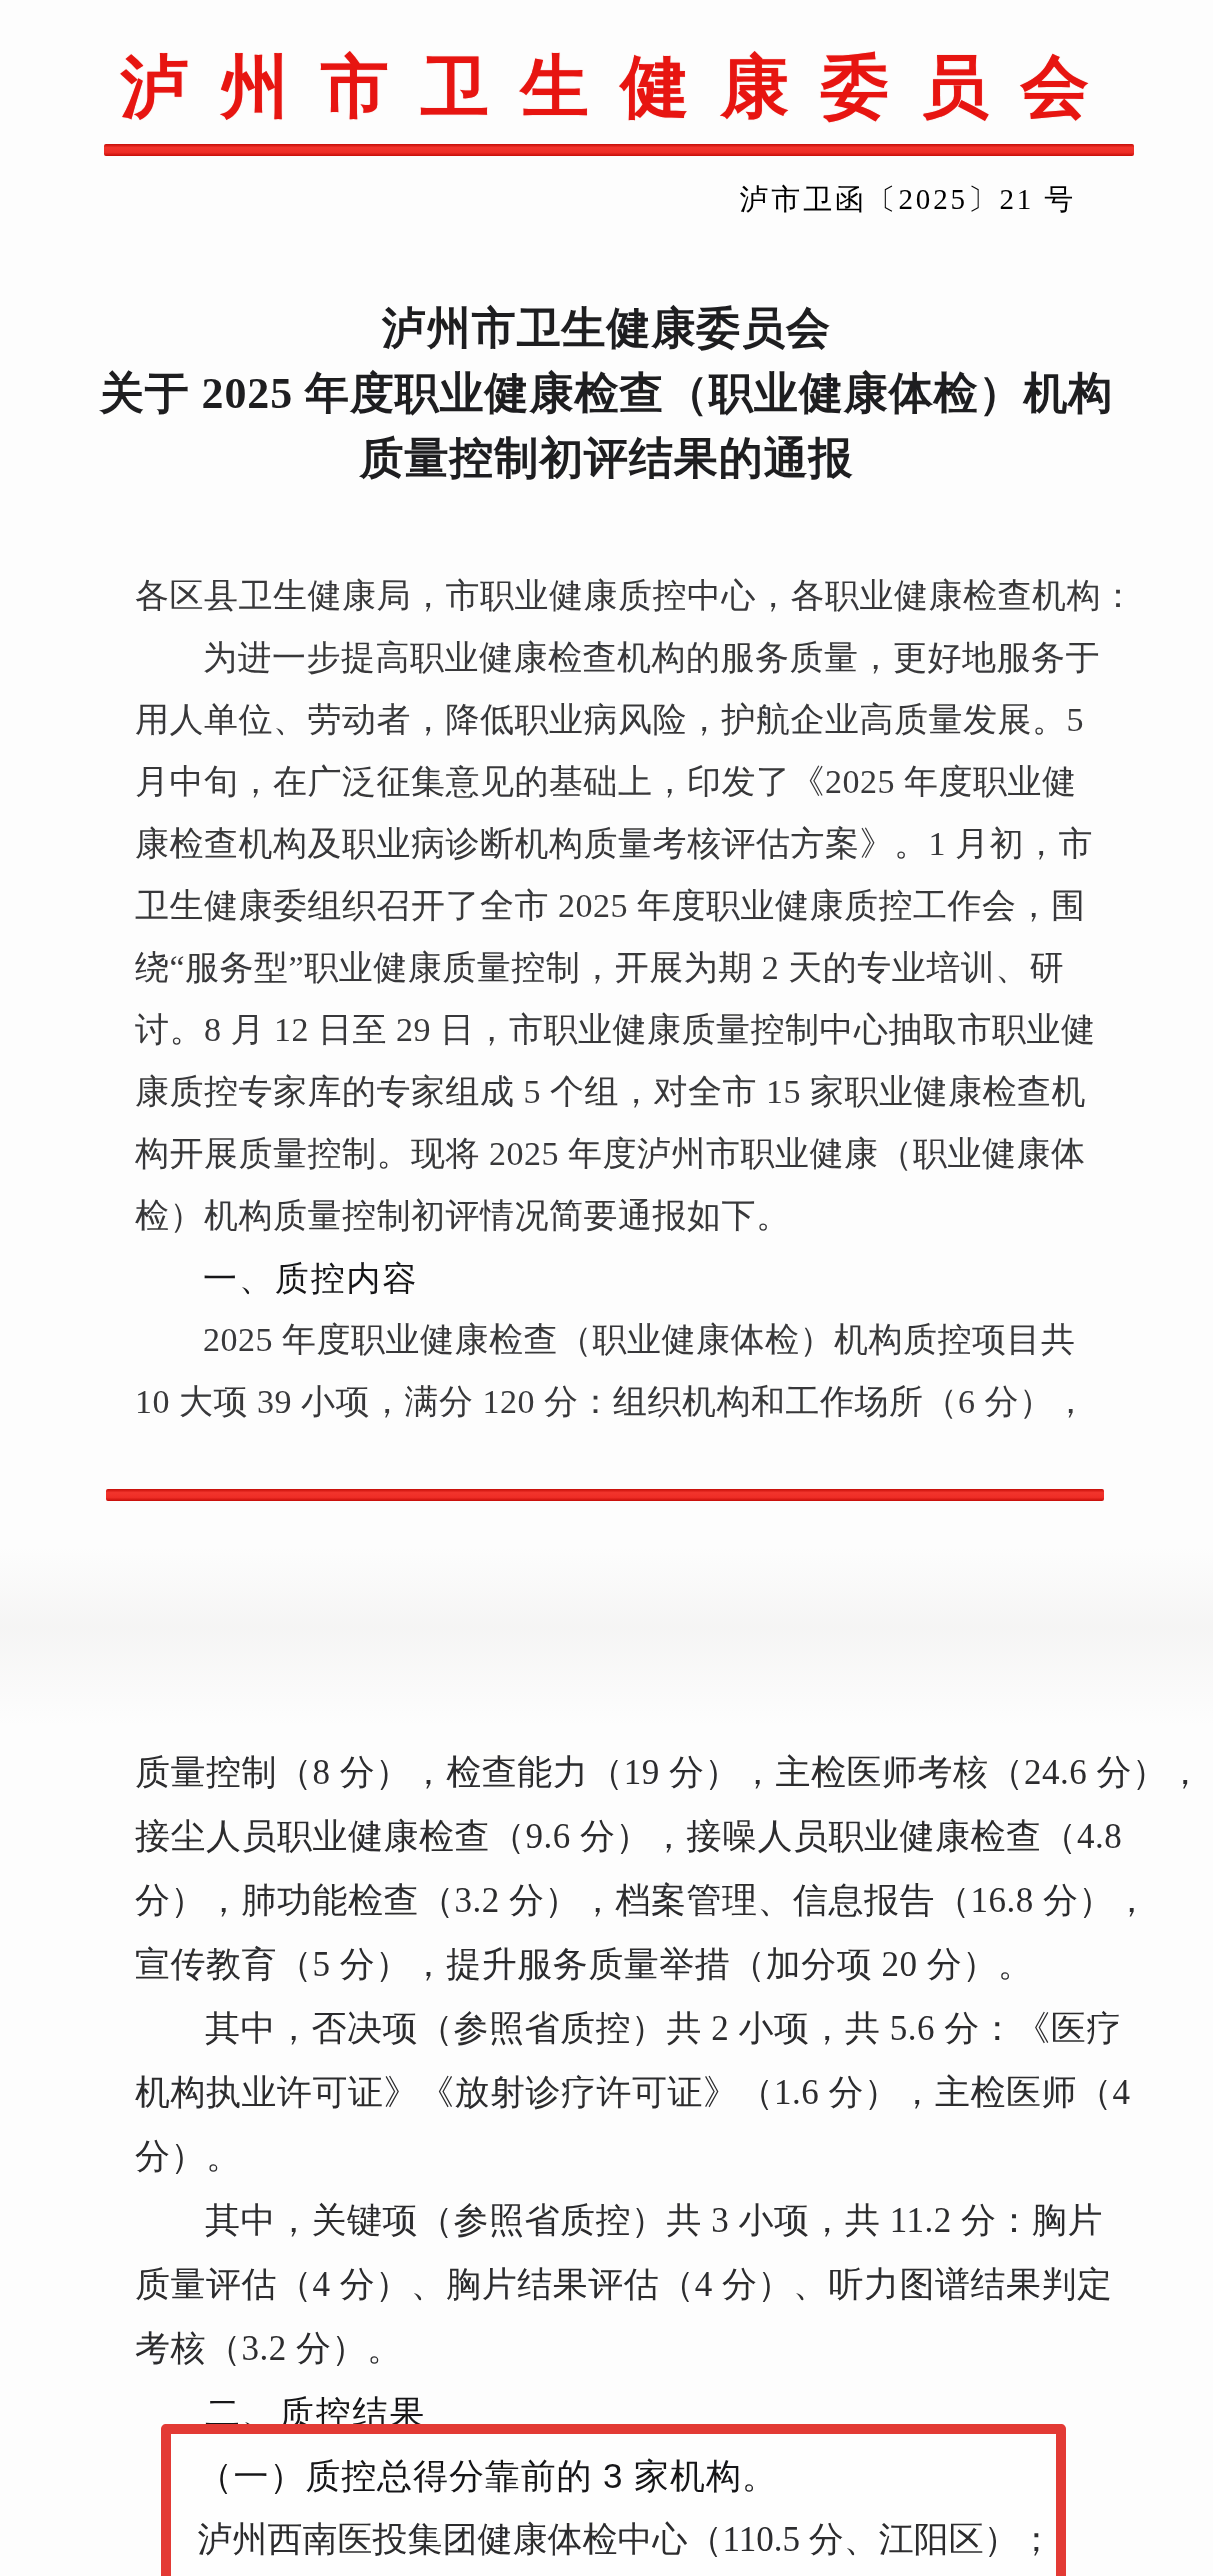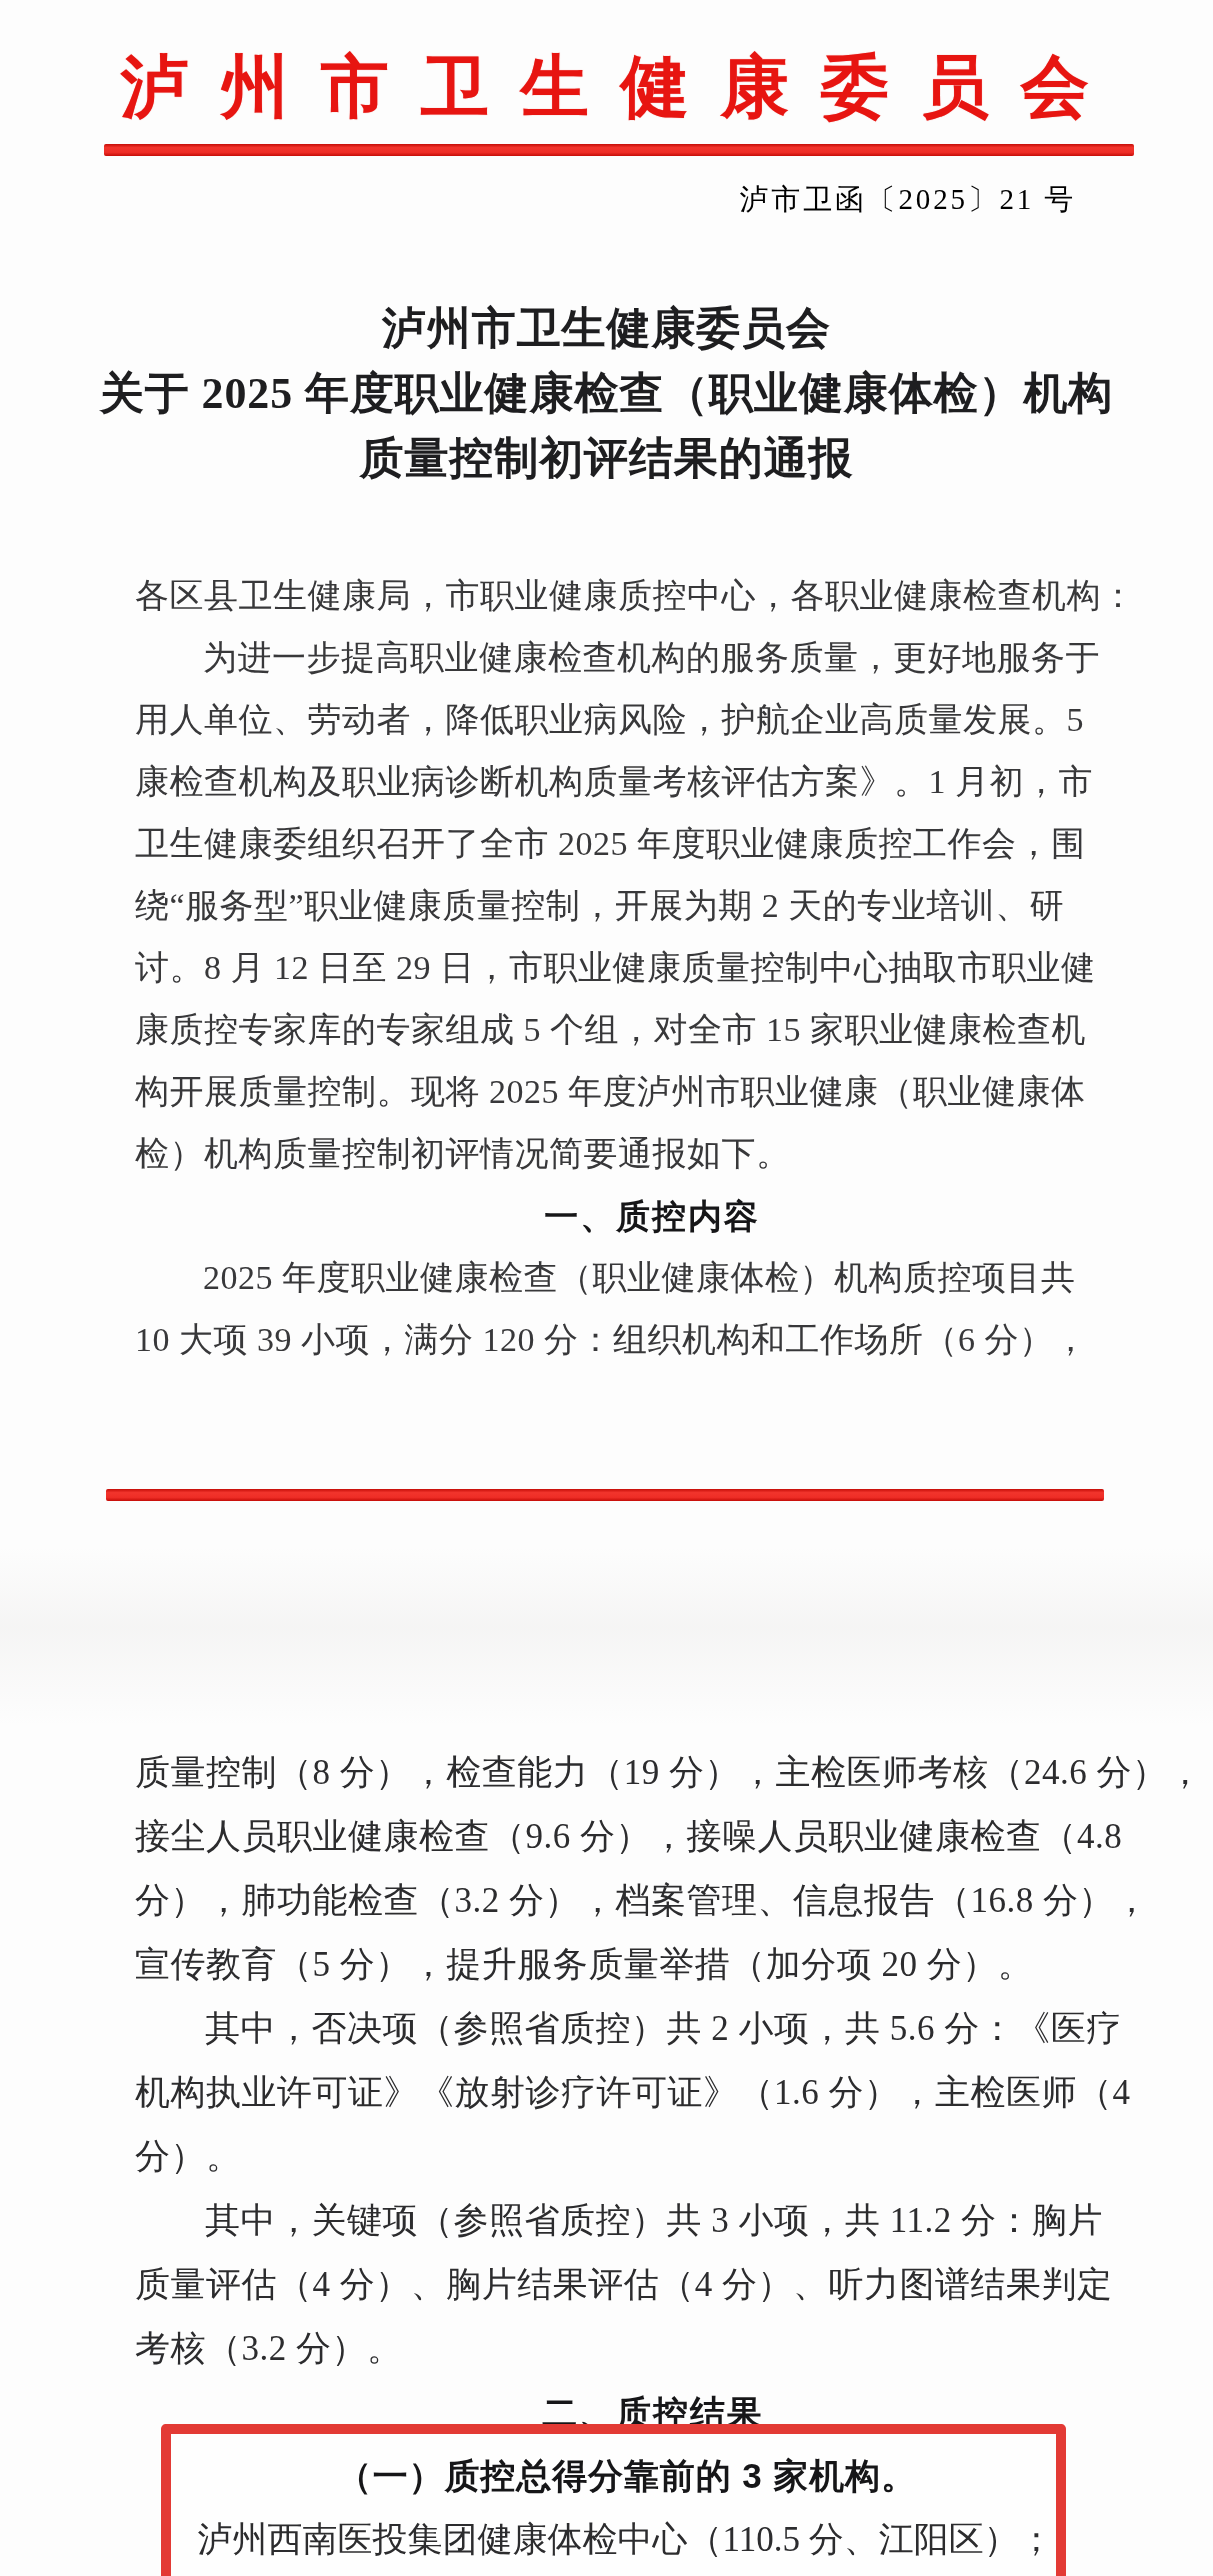--- a/index.html
+++ b/index.html
@@ -111,6 +111,7 @@
       <div class="line">各区县卫生健康局，市职业健康质控中心，各职业健康检查机构：</div>
       <div class="line indent">为进一步提高职业健康检查机构的服务质量，更好地服务于</div>
       <div class="line">用人单位、劳动者，降低职业病风险，护航企业高质量发展。5</div>
+      <div class="line">月中旬，在广泛征集意见的基础上，印发了《2025 年度职业健</div>
       <div class="line">康检查机构及职业病诊断机构质量考核评估方案》。1 月初，市</div>
       <div class="line">卫生健康委组织召开了全市 2025 年度职业健康质控工作会，围</div>
       <div class="line">绕“服务型”职业健康质量控制，开展为期 2 天的专业培训、研</div>

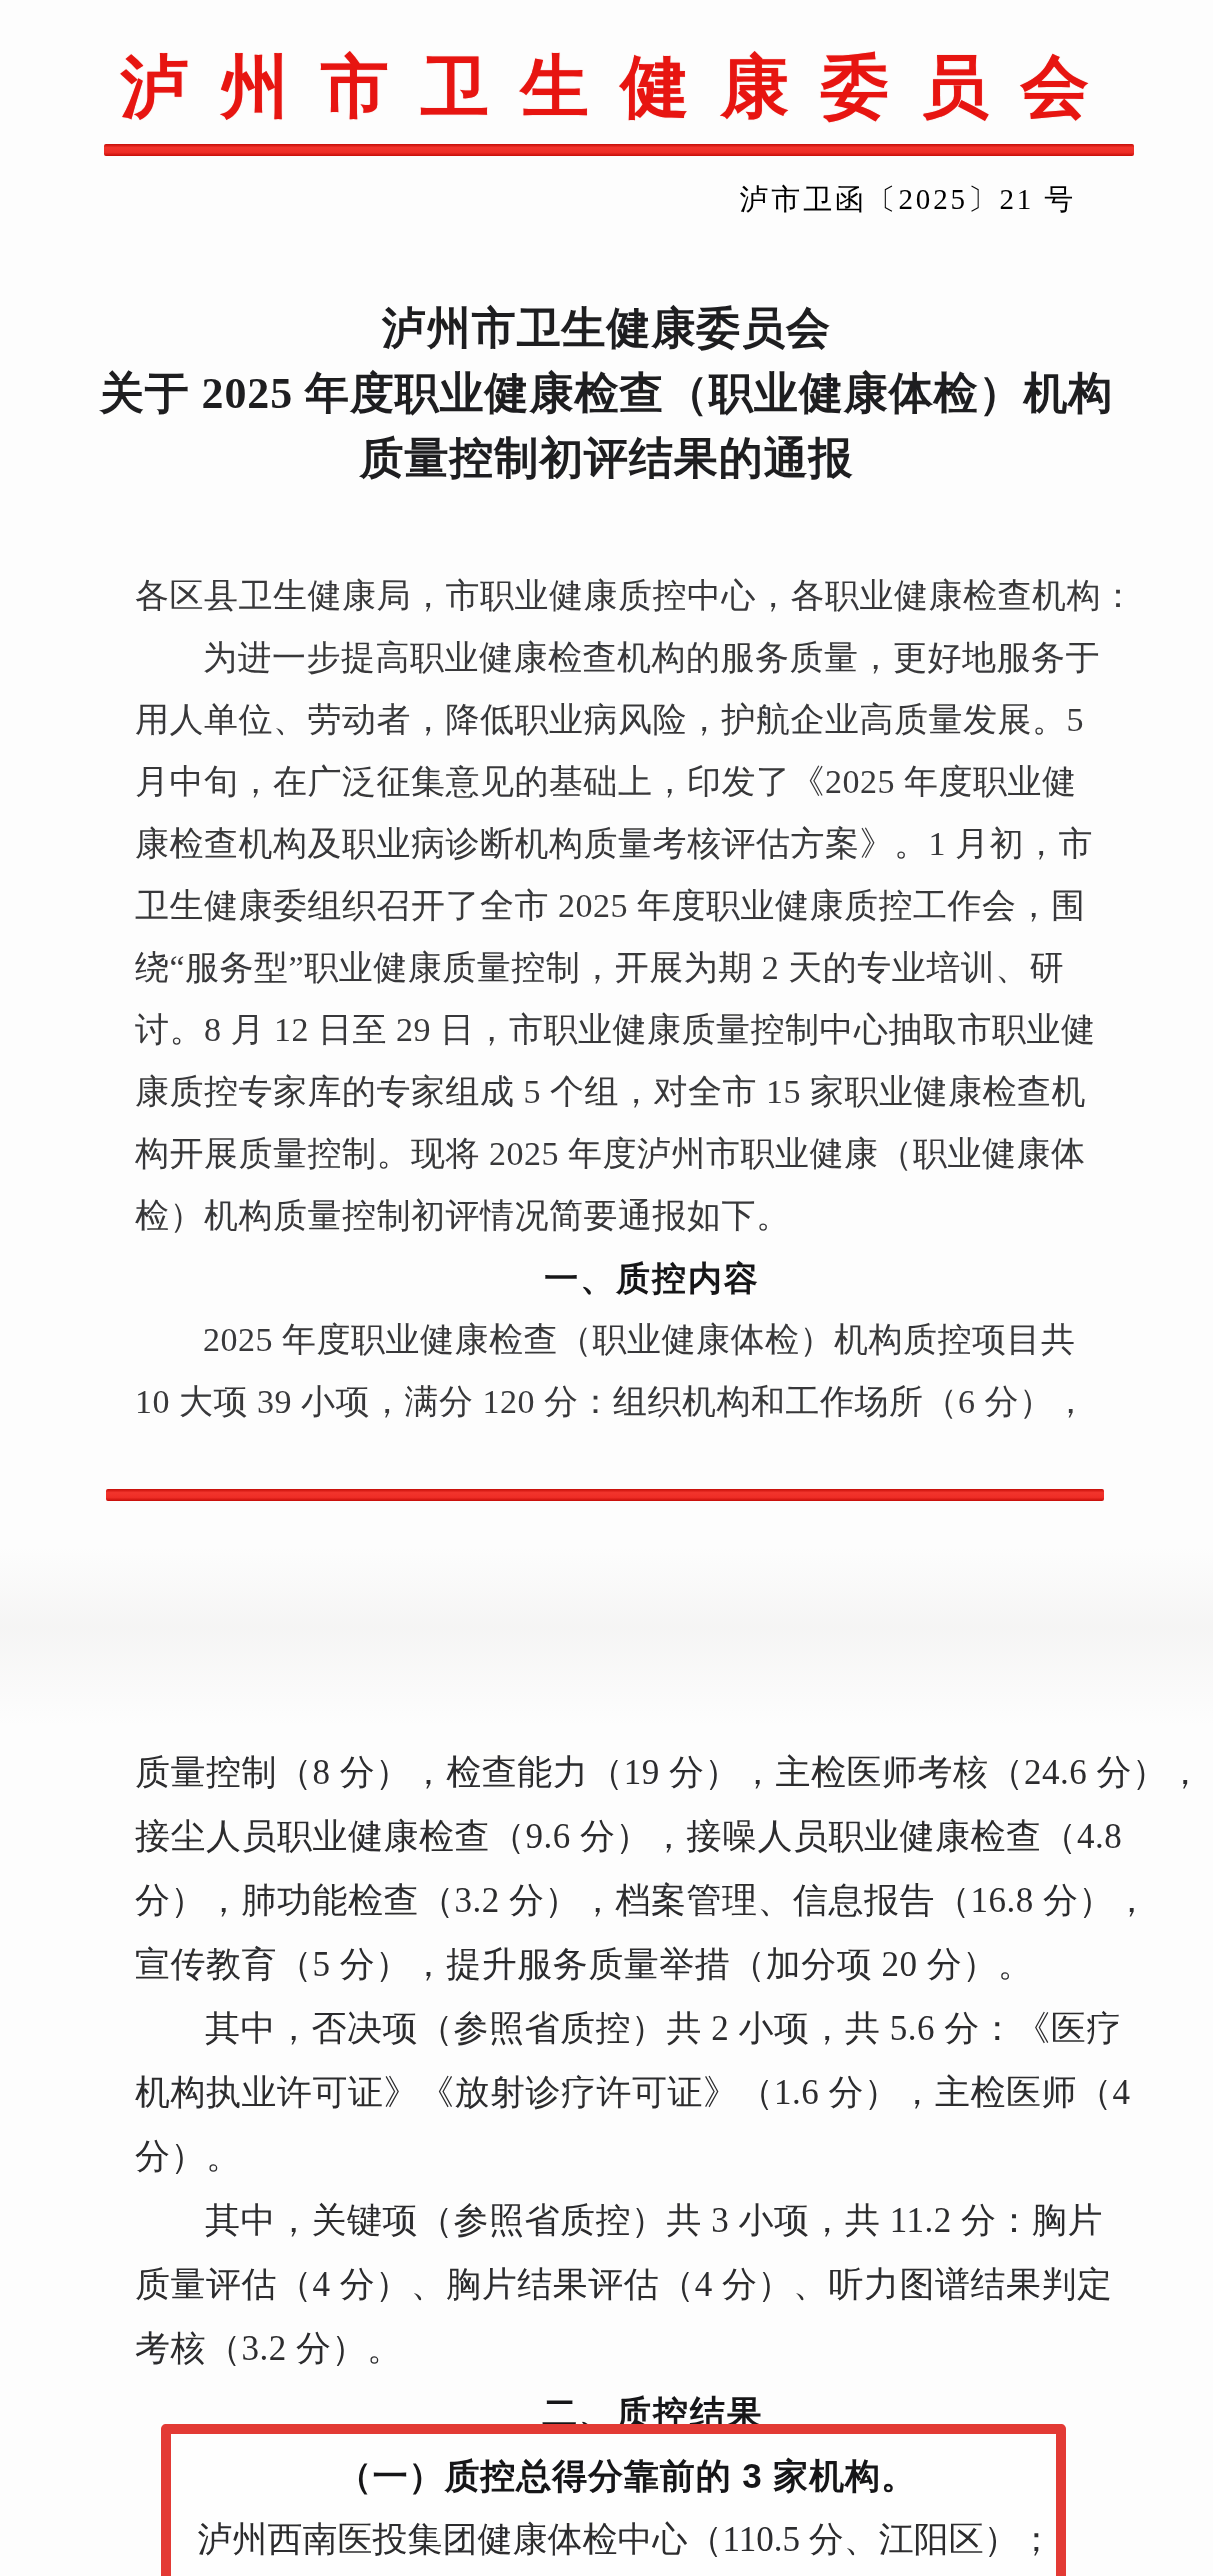--- a/index.html
+++ b/index.html
@@ -61,10 +61,9 @@
   .indent { text-indent: 2em; }
   .heading {
     font-family: "Liberation Sans", sans-serif;
-    font-weight: bold;
+    font-weight: normal;
     color: #161618;
     letter-spacing: 1.9px;
-    text-align: center;
   }
   
   .page-gap {

